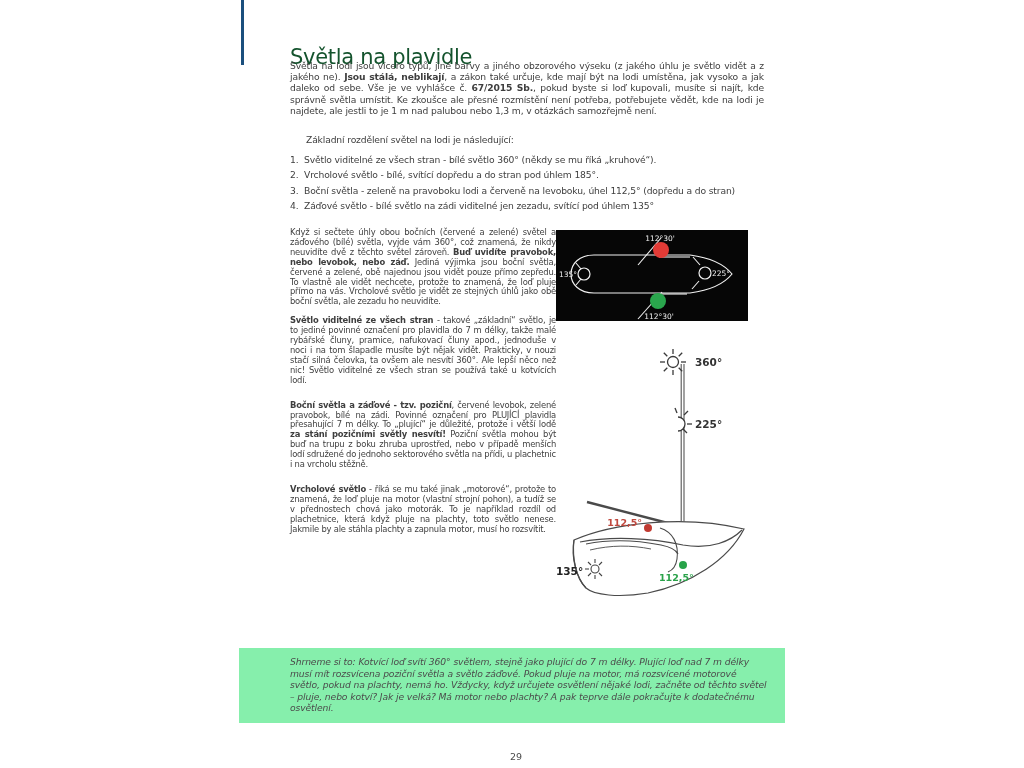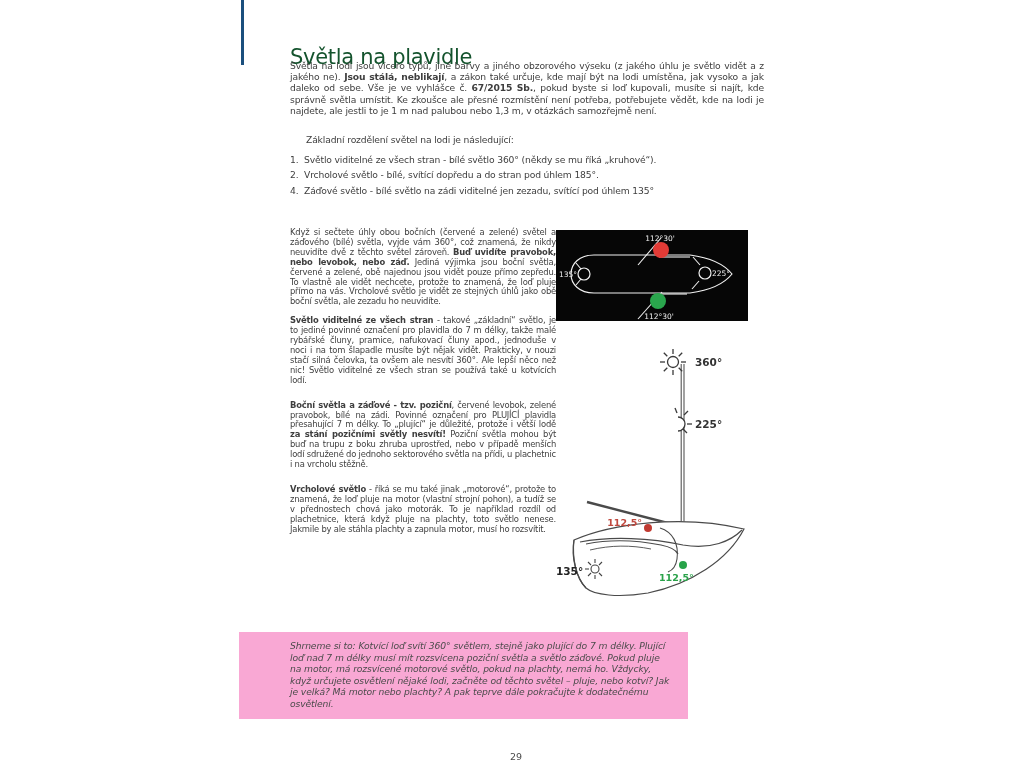--- a/index.html
+++ b/index.html
@@ -44,6 +44,7 @@
   <div class="abs list">
     <div class="li"><span class="num">1.</span><span>Světlo viditelné ze všech stran - bílé světlo 360° (někdy se mu říká „kruhové“).</span></div>
     <div class="li"><span class="num">2.</span><span>Vrcholové světlo - bílé, svítící dopředu a do stran pod úhlem 185°.</span></div>
+    <div class="li"><span class="num">3.</span><span>Boční světla - zeleně na pravoboku lodi a červeně na levoboku, úhel 112,5° (dopředu a do stran)</span></div>
     <div class="li"><span class="num">4.</span><span>Záďové světlo - bílé světlo na zádi viditelné jen zezadu, svítící pod úhlem 135°</span></div>
   </div>
 

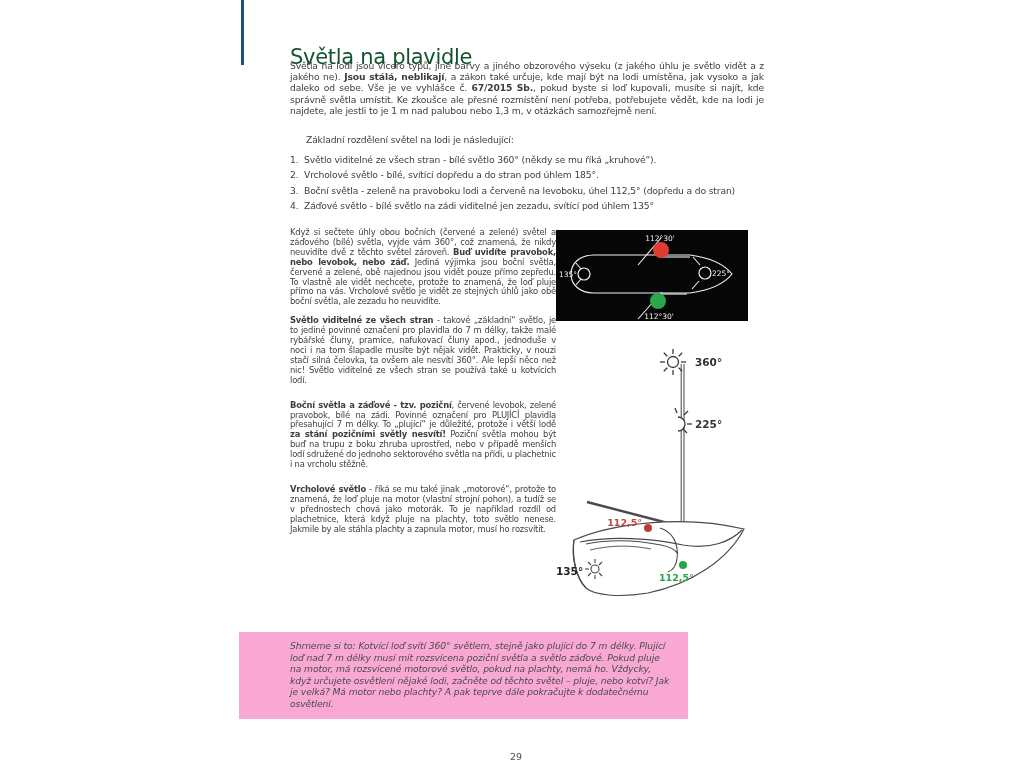--- a/index.html
+++ b/index.html
@@ -21,7 +21,7 @@
   .b{font-weight:700;}
   .fig-top{left:556px;top:230px;}
   .fig-boat{left:556px;top:338px;}
-  .summary{left:239px;top:632px;width:449px;box-sizing:border-box;background:#f9a8d4;
+  .summary{left:239px;top:648px;width:546px;box-sizing:border-box;background:#86efac;
            padding:8px 18px 9px 51px;}
   .summary p{margin:0;font-size:9.2px;line-height:11.6px;letter-spacing:-0.1px;
              font-style:italic;color:#4b4b4b;text-align:left;}

